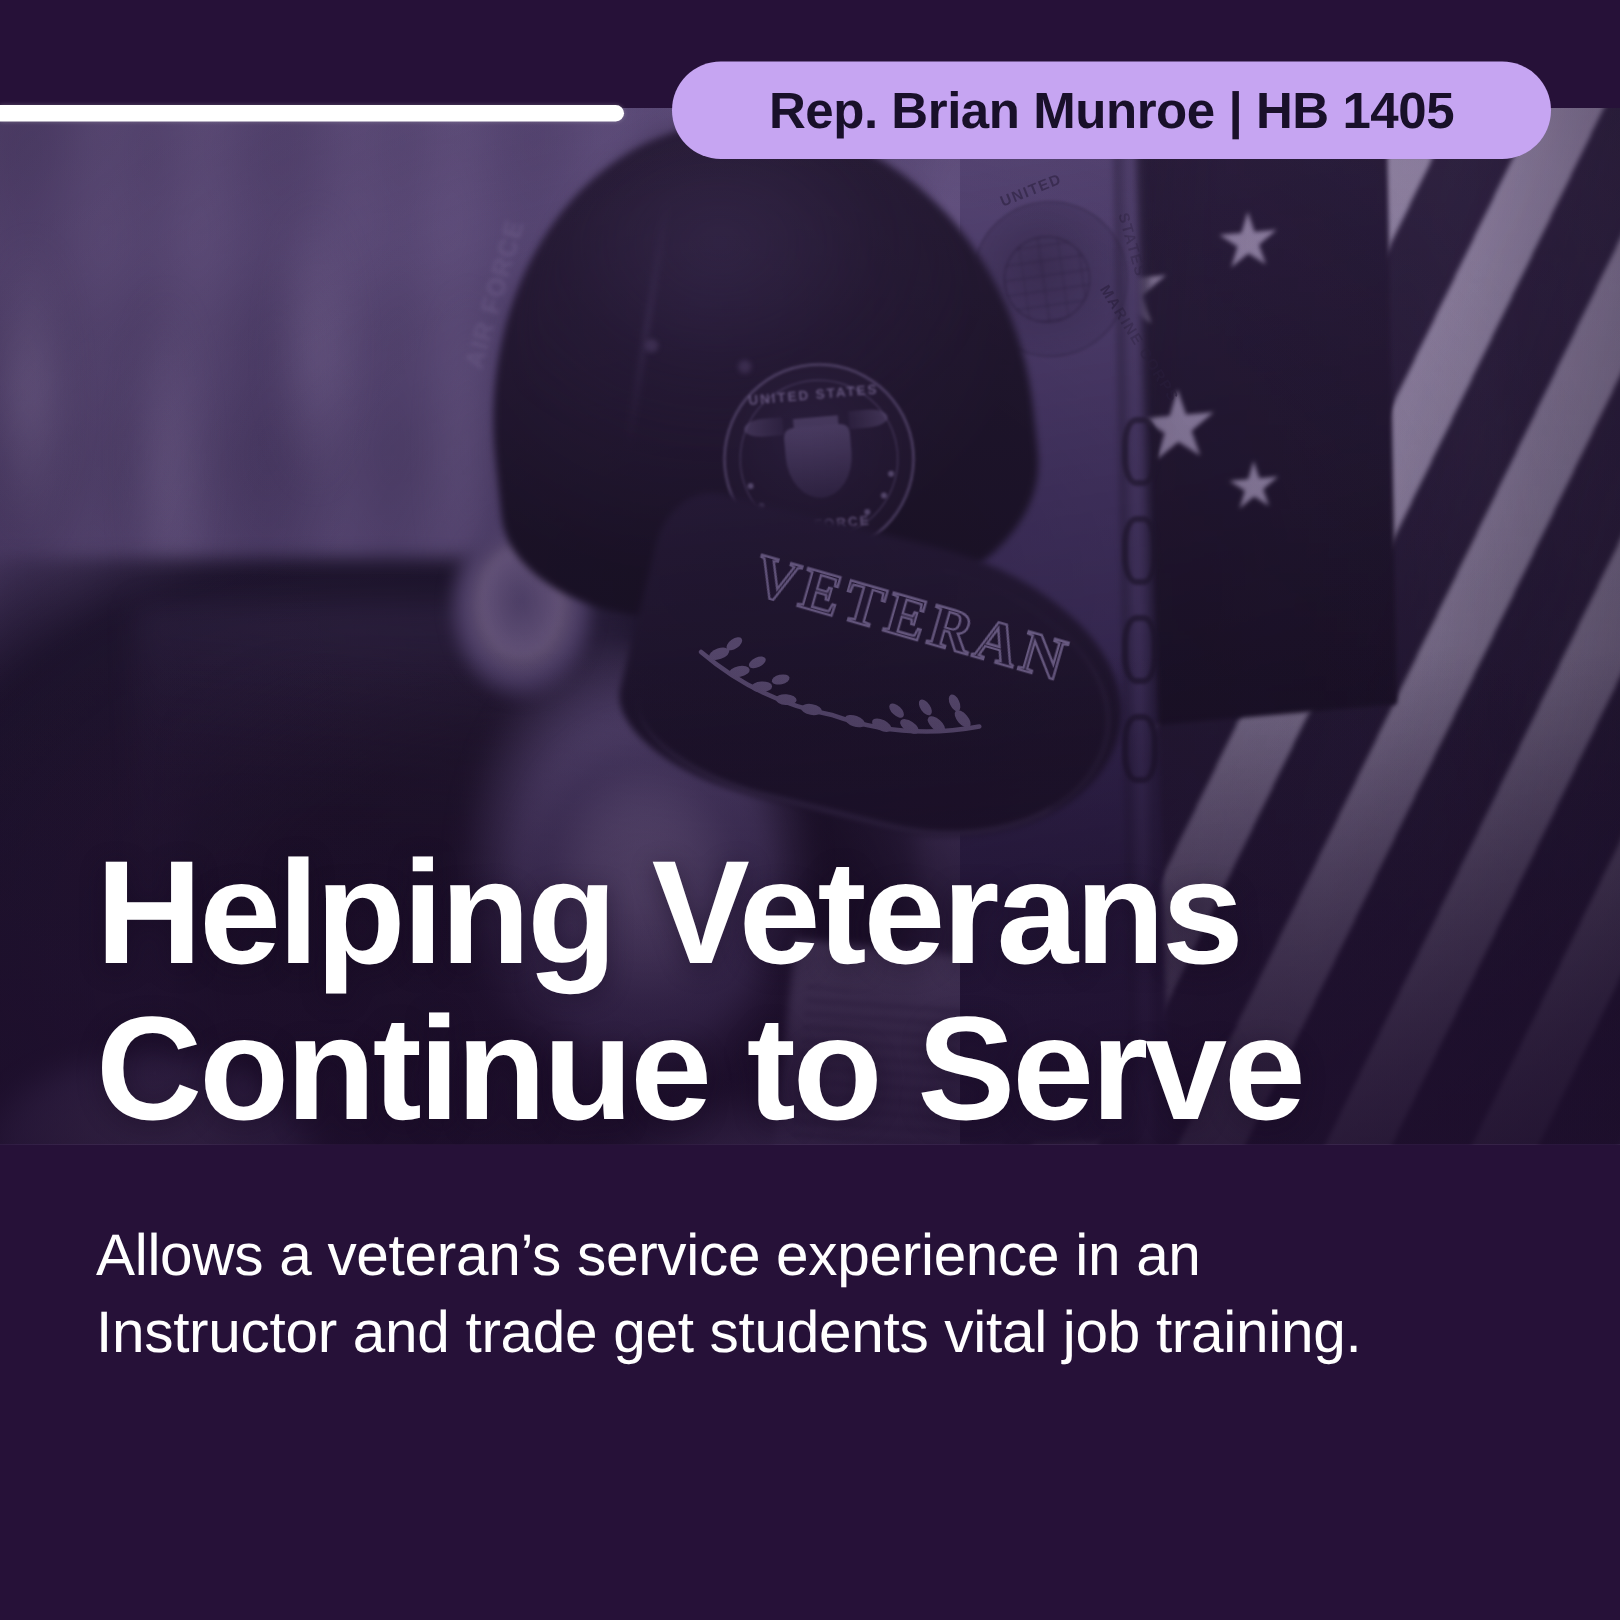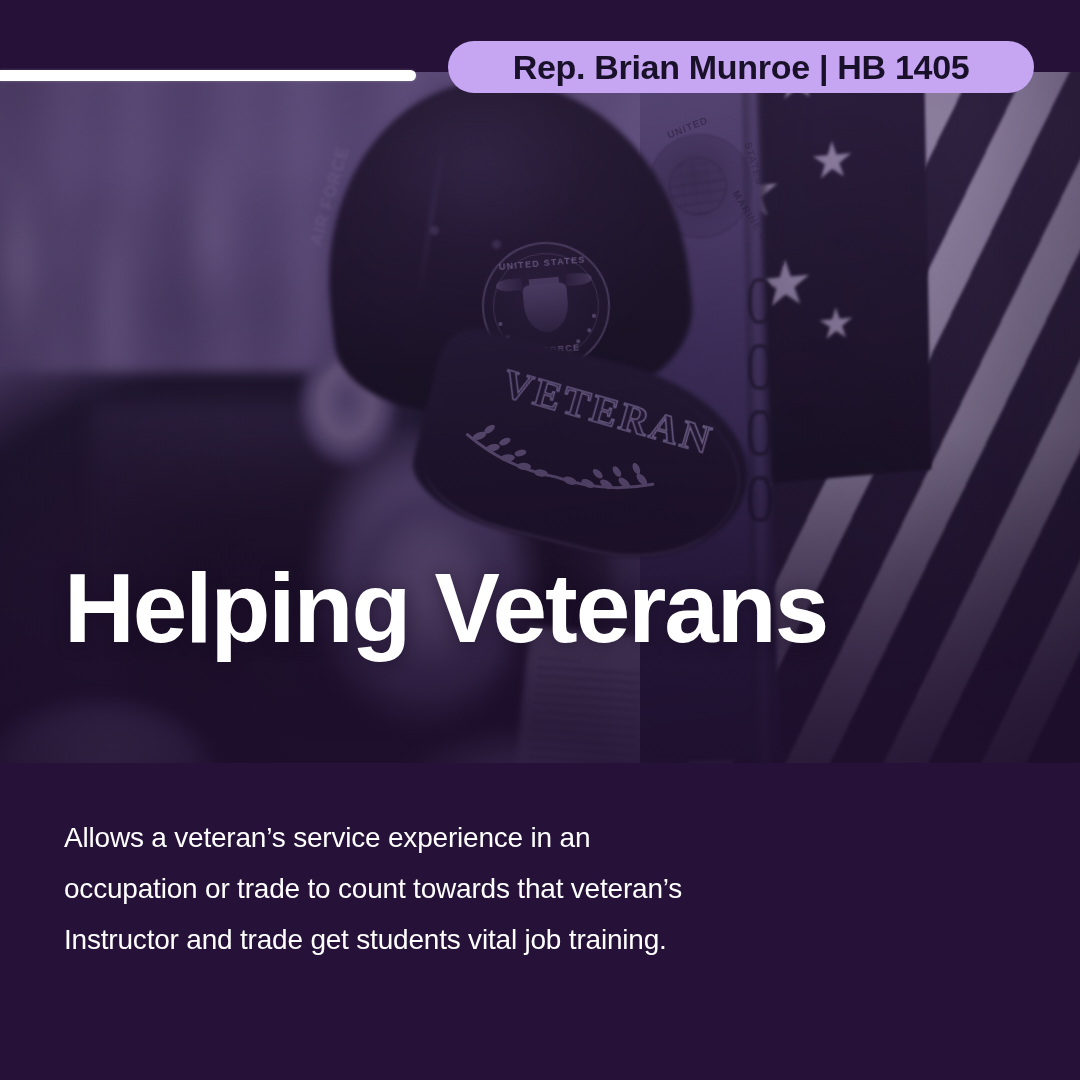--- a/index.html
+++ b/index.html
@@ -370,7 +370,7 @@
     box-shadow:0 0 3px rgba(255,255,255,0.25);
   }
   #badge {
-    position:absolute; left:448px; top:41px; width:586px; height:52px;
+    position:absolute; left:448px; top:41px; width:586px; height:65px;
     background:#c6a5f2;
     border-radius:34px;
     display:flex; align-items:center; justify-content:center;

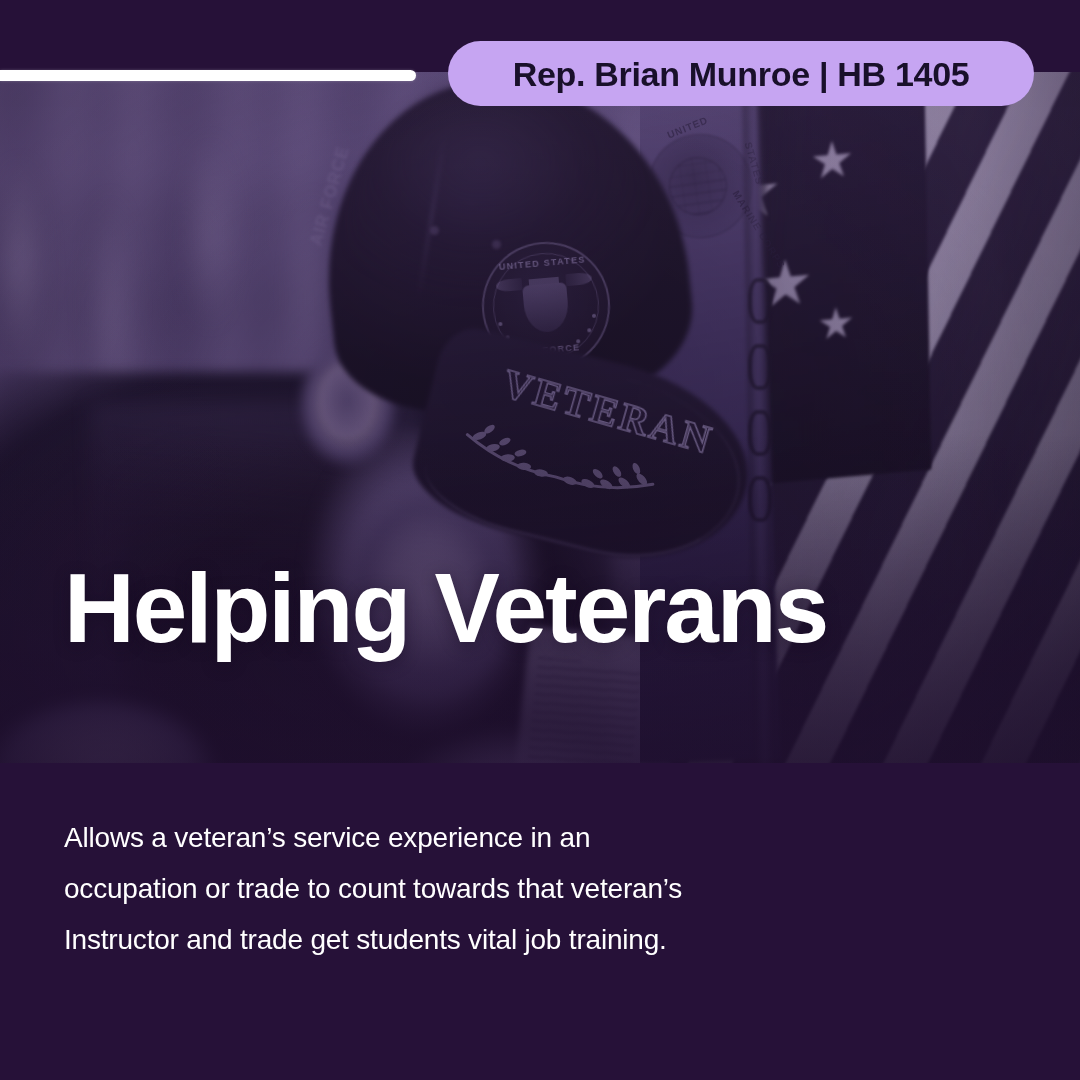--- a/index.html
+++ b/index.html
@@ -521,6 +521,7 @@
 
   <div id="headline">
     <span class="hl">Helping Veterans</span>
+    <span class="hl">Continue to Serve</span>
   </div>
 
   <div id="topband"></div>

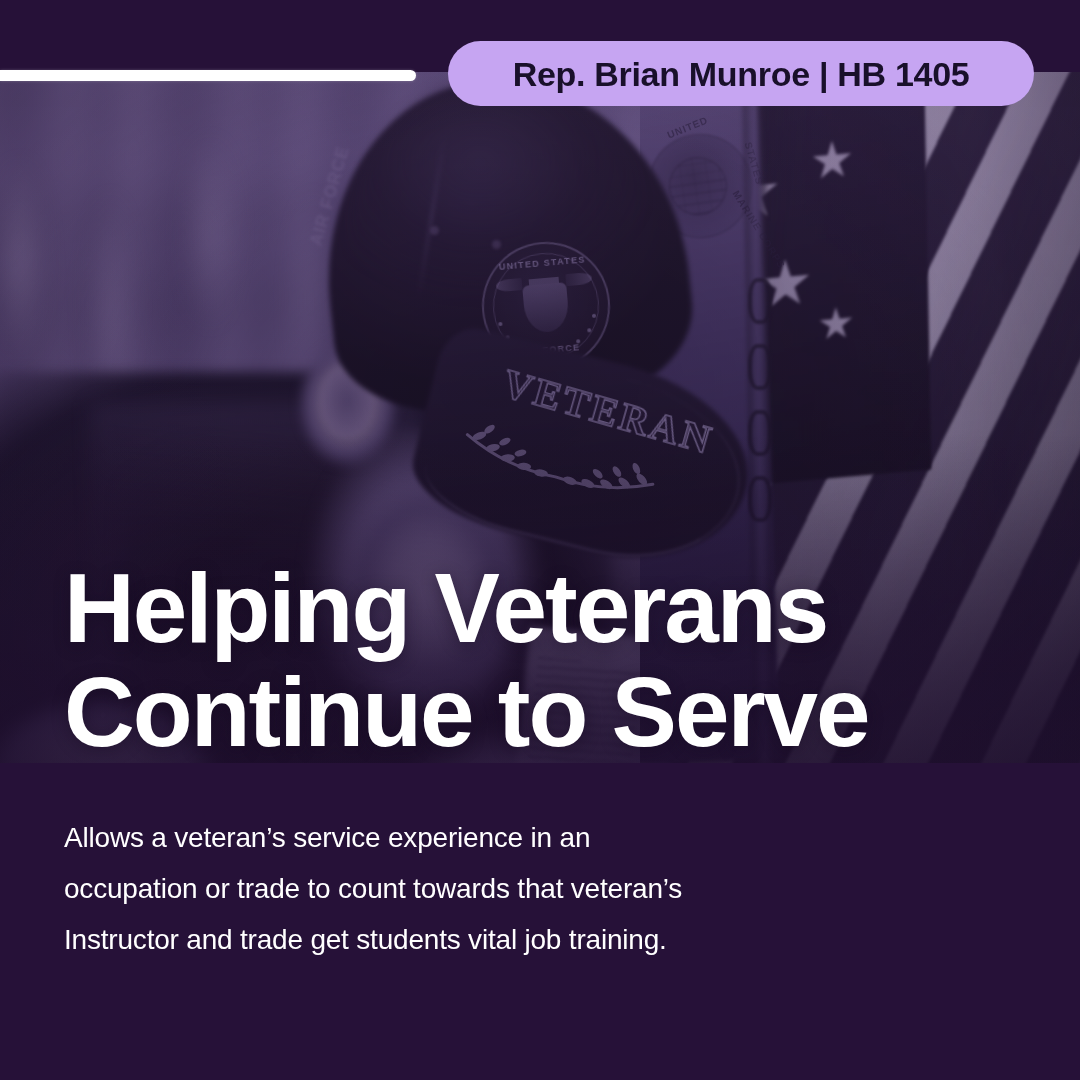--- a/index.html
+++ b/index.html
@@ -401,7 +401,7 @@
   }
   #body-copy {
     position:absolute; left:64px; top:812px; width:980px;
-    font-size:28px;
+    font-size:39px;
     line-height:51px;
     color:#ffffff;
     letter-spacing:-0.2px;

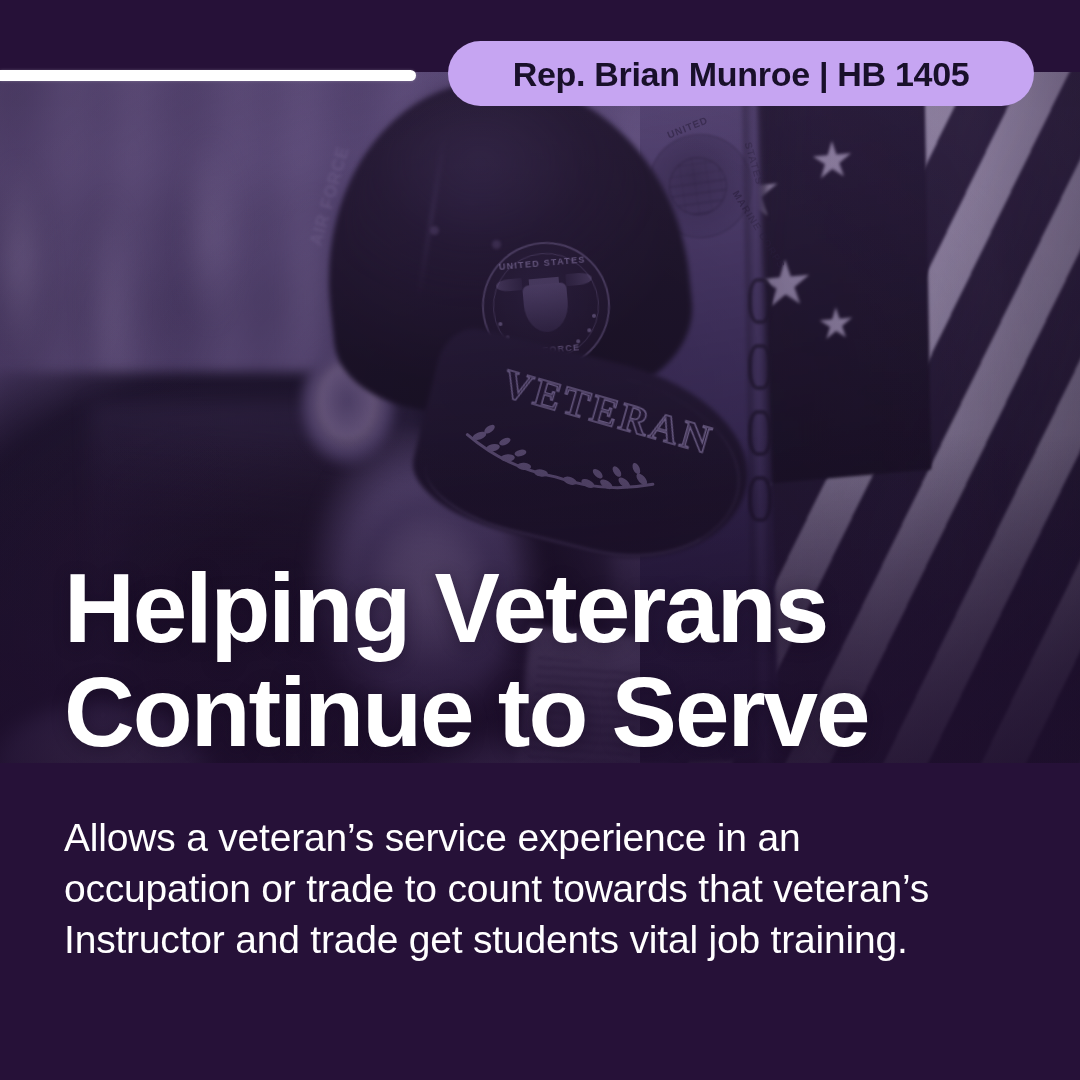--- a/index.html
+++ b/index.html
@@ -533,7 +533,6 @@
   <div id="bottomband"></div>
   <div id="body-copy">
     <span class="bl">Allows a veteran’s service experience in an</span>
-    <span class="bl">occupation or trade to count towards that veteran’s</span>
     <span class="bl">Instructor and trade get students vital job training.</span>
   </div>
 

